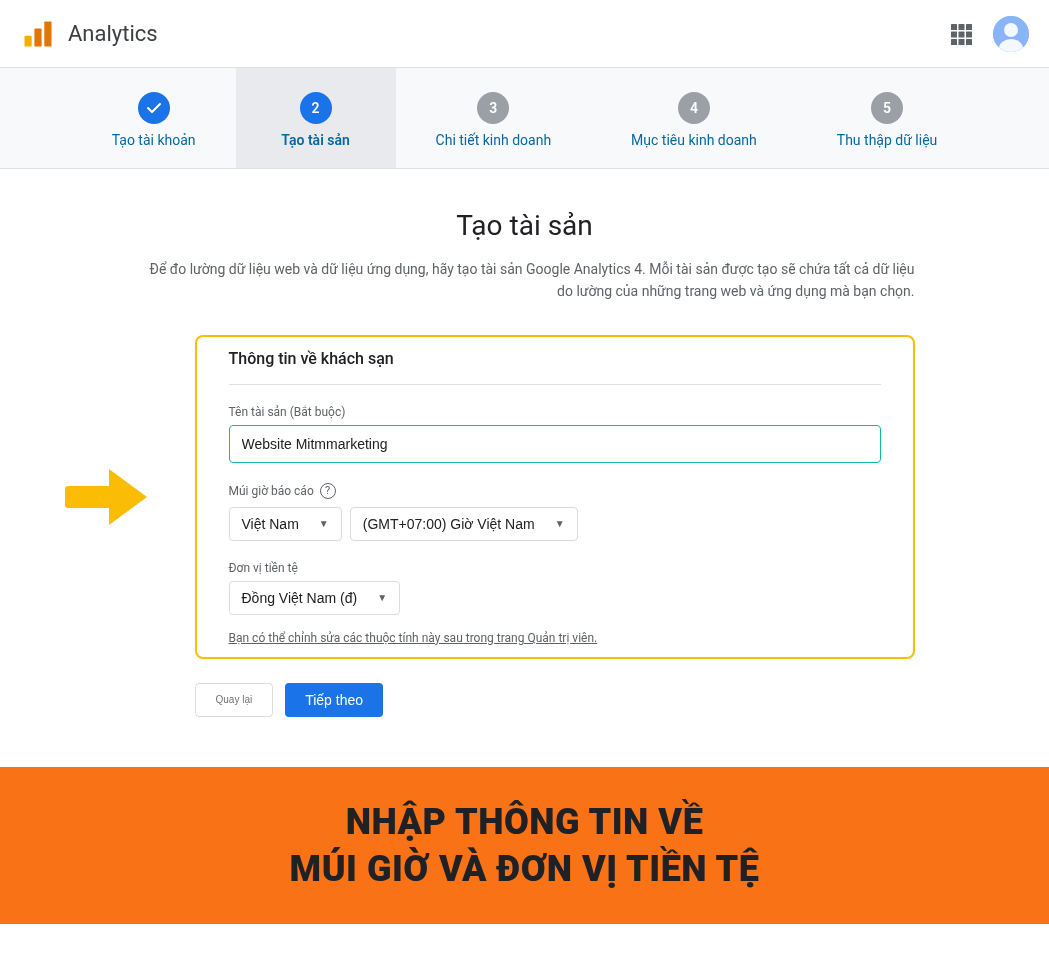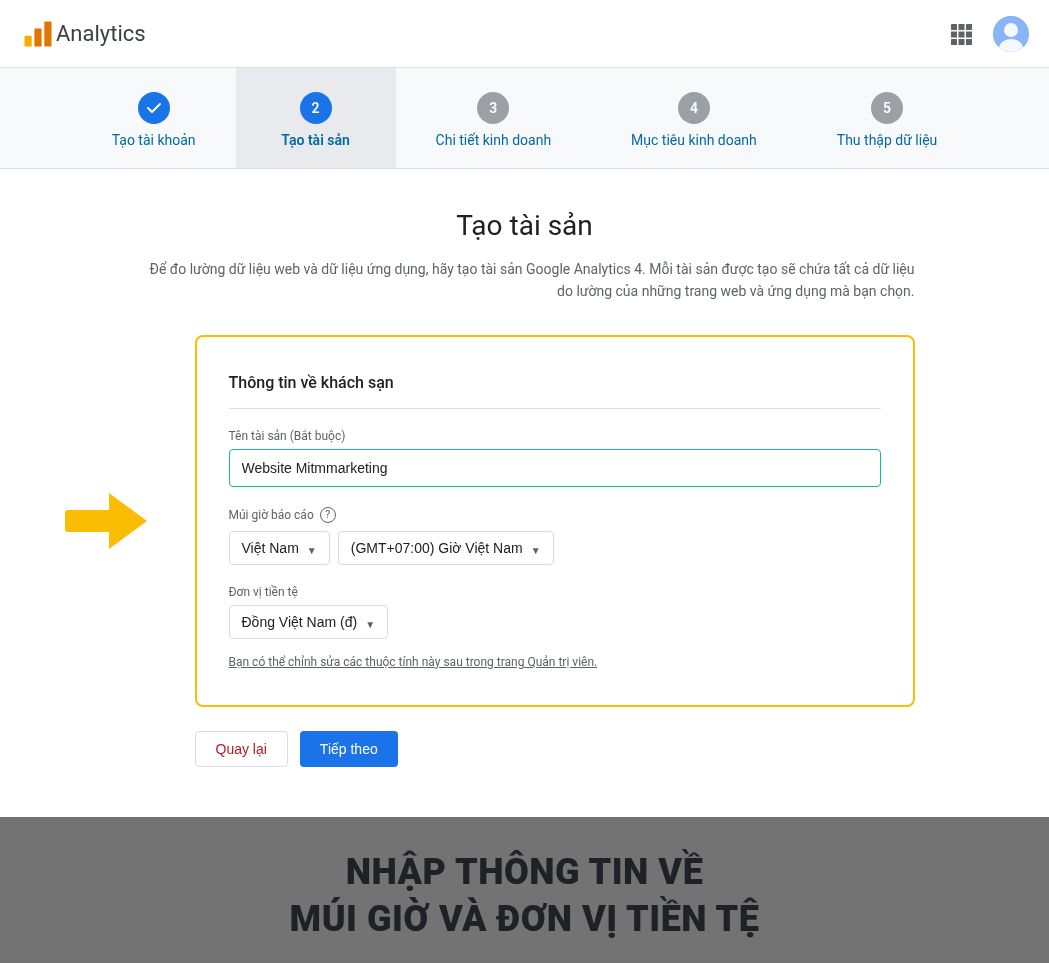--- a/index.html
+++ b/index.html
@@ -23,6 +23,7 @@
     .header-left {
       display: flex;
       align-items: center;
+      gap: 12px;
     }
     .analytics-icon {
       width: 36px;

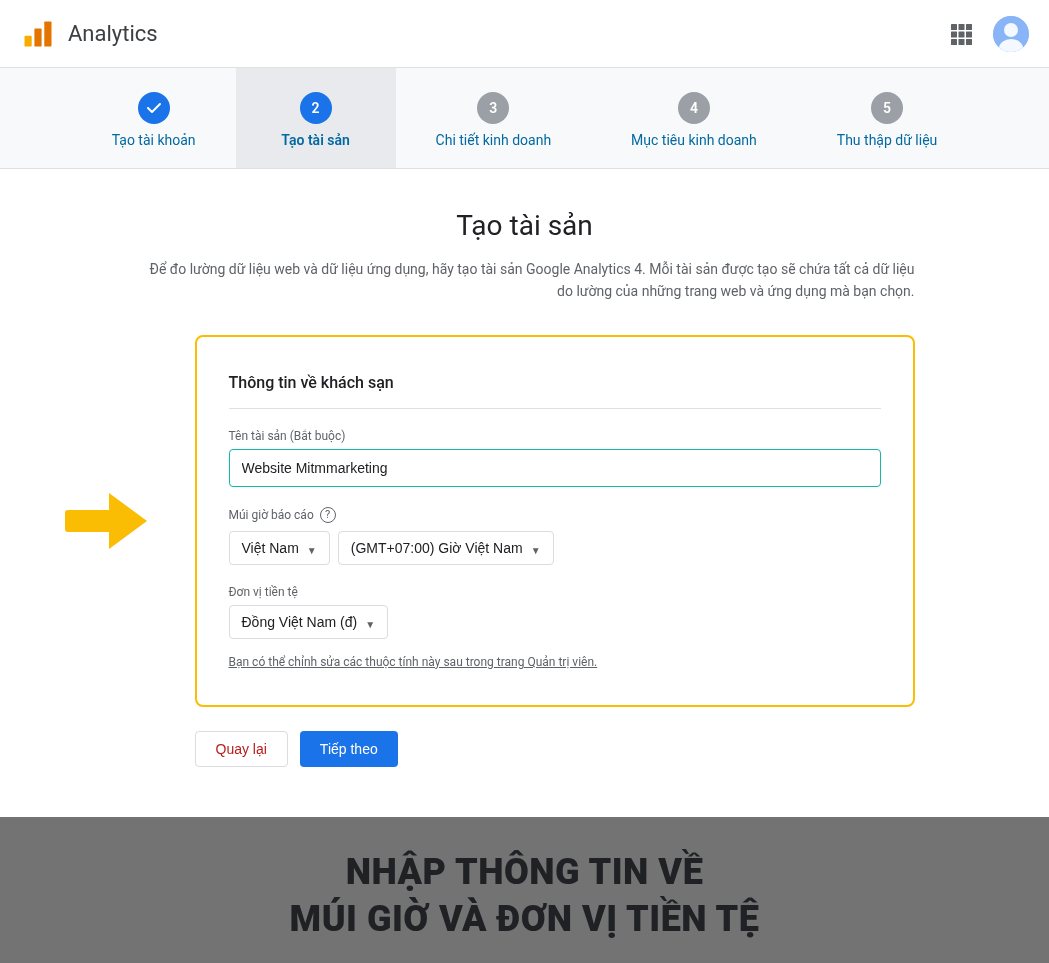--- a/index.html
+++ b/index.html
@@ -136,7 +136,7 @@
     .form-card {
       border: 2px solid #fbbc04;
       border-radius: 8px;
-      padding: 36px 32px;
+      padding: 12px 32px;
       background: #fff;
       position: relative;
       margin-left: 60px;

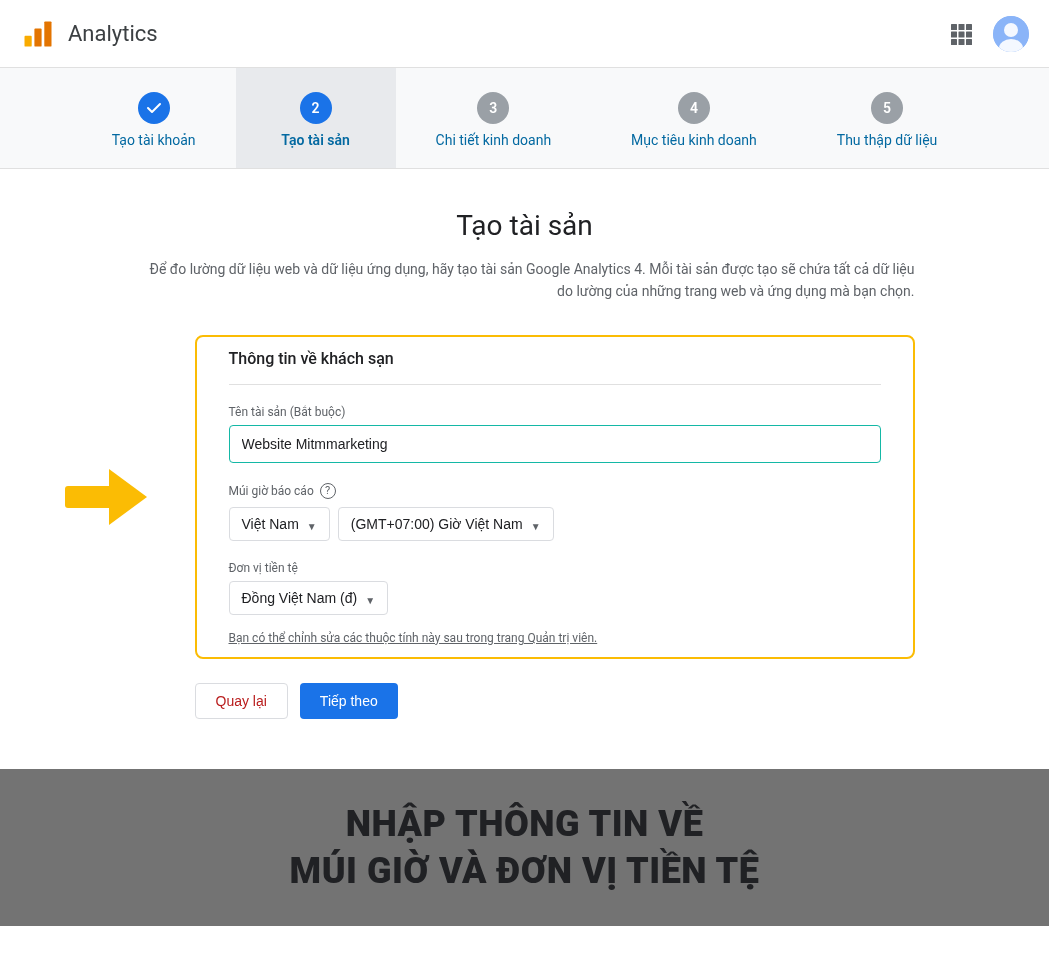--- a/index.html
+++ b/index.html
@@ -193,8 +193,8 @@
     }
     .select-btn {
       display: flex;
-      align-items: flex-end;
-      gap: 8px;
+      align-items: center;
+      gap: 20px;
       padding: 8px 12px;
       border: 1px solid #dadce0;
       border-radius: 4px;

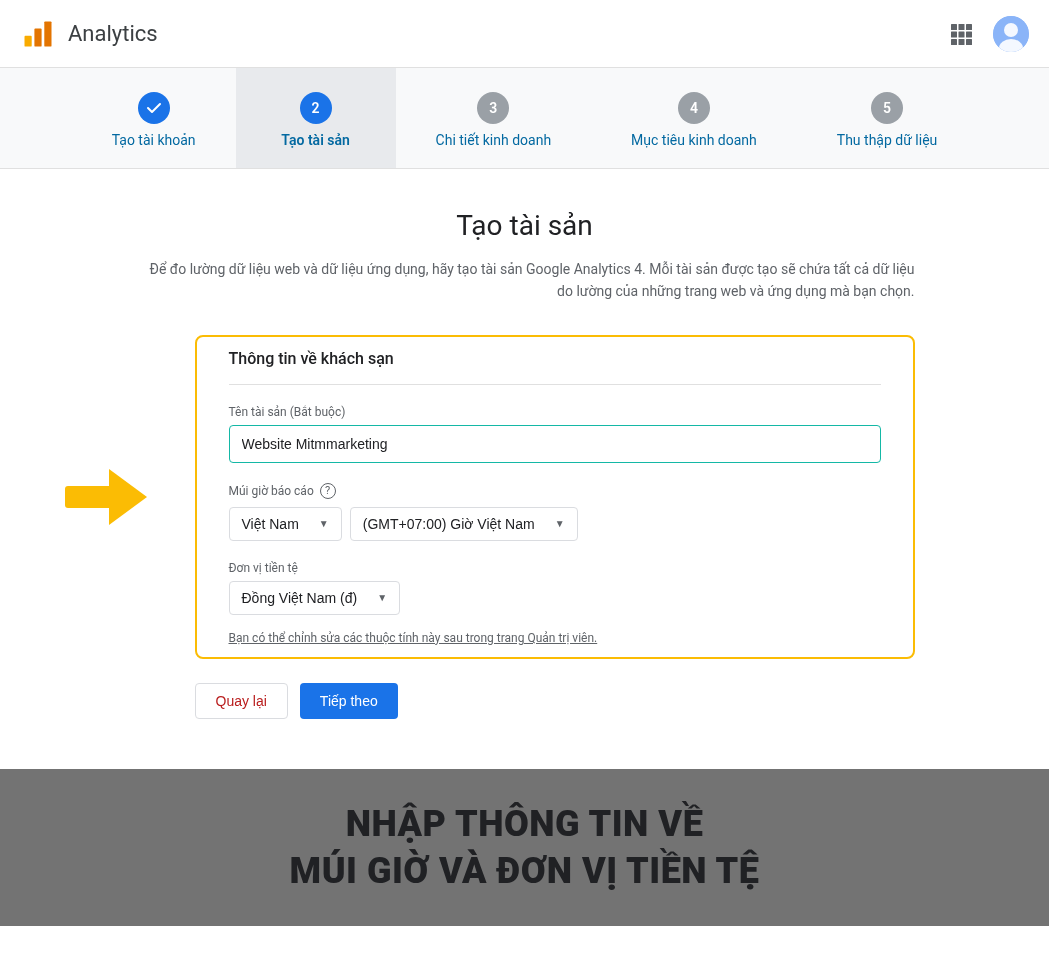--- a/index.html
+++ b/index.html
@@ -237,8 +237,8 @@
       padding: 9px 20px;
       border: 1px solid #dadce0;
       border-radius: 4px;
-      font-size: 14px;
-      color: #b91c1c;
+      font-size: 10px;
+      color: #737373;
       background: #fff;
       cursor: pointer;
       font-weight: 500;

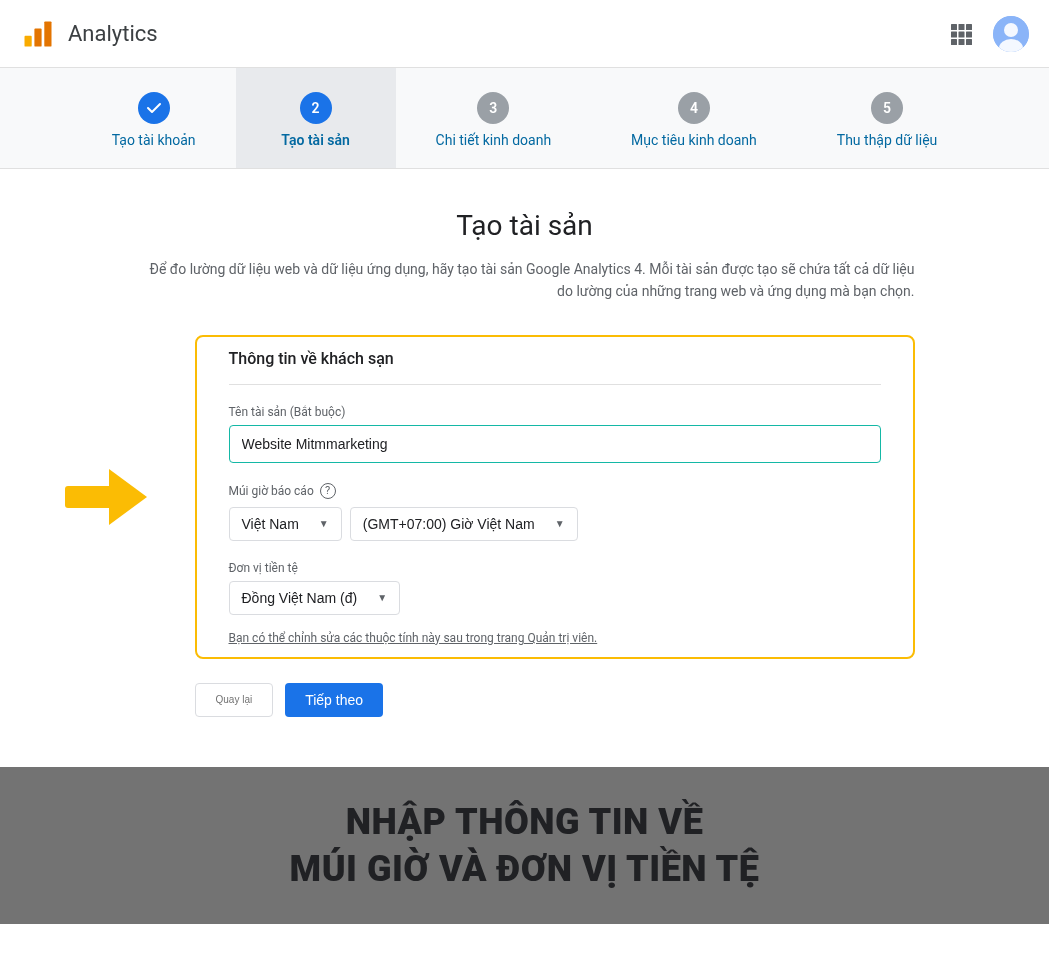--- a/index.html
+++ b/index.html
@@ -256,7 +256,7 @@
 
     
     .banner {
-      background: #737373;
+      background: #f97316;
       padding: 32px 40px;
       text-align: center;
       margin-top: 20px;

